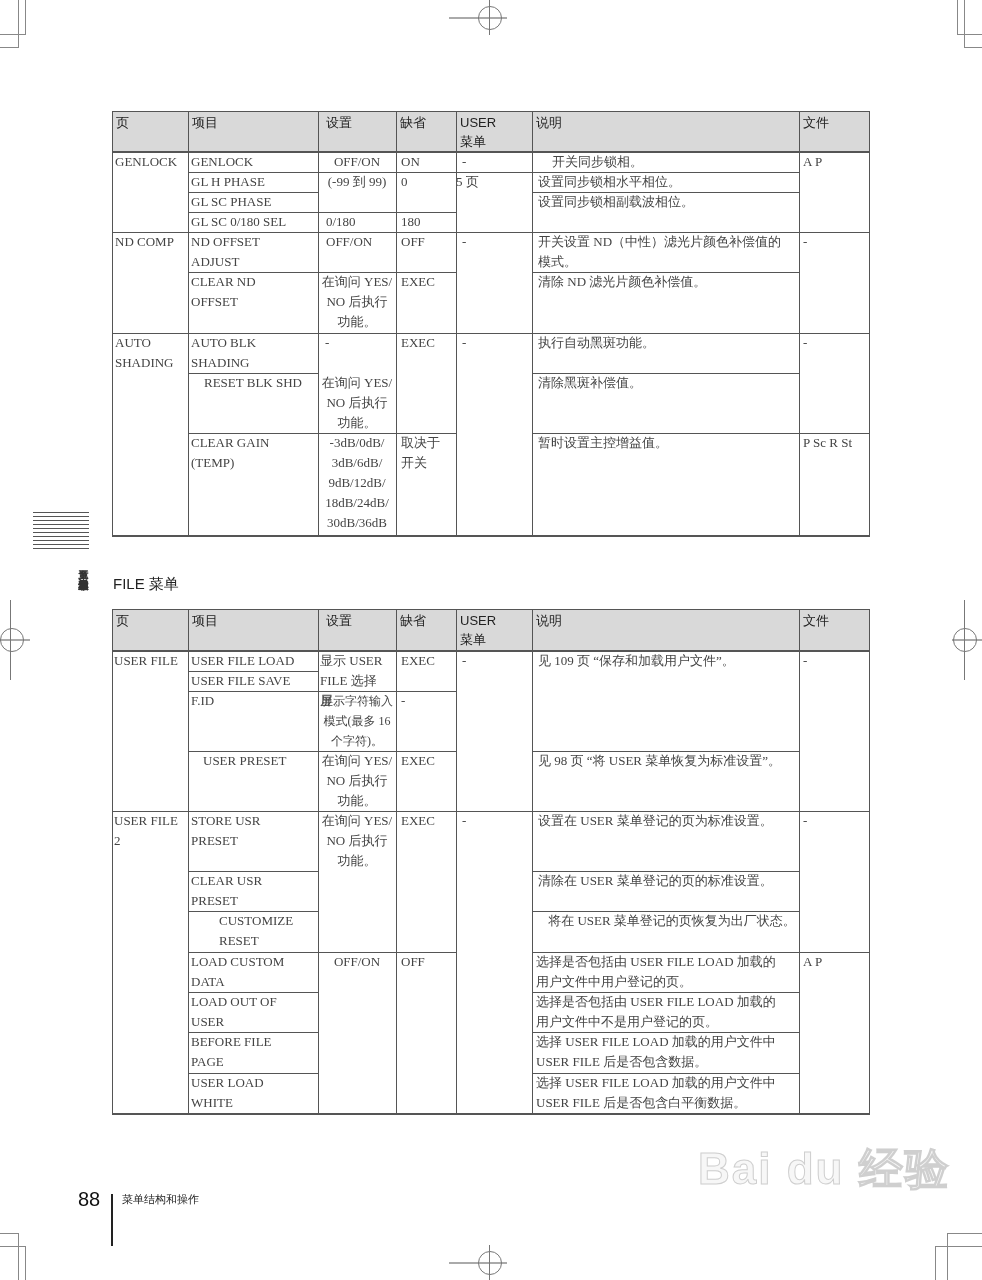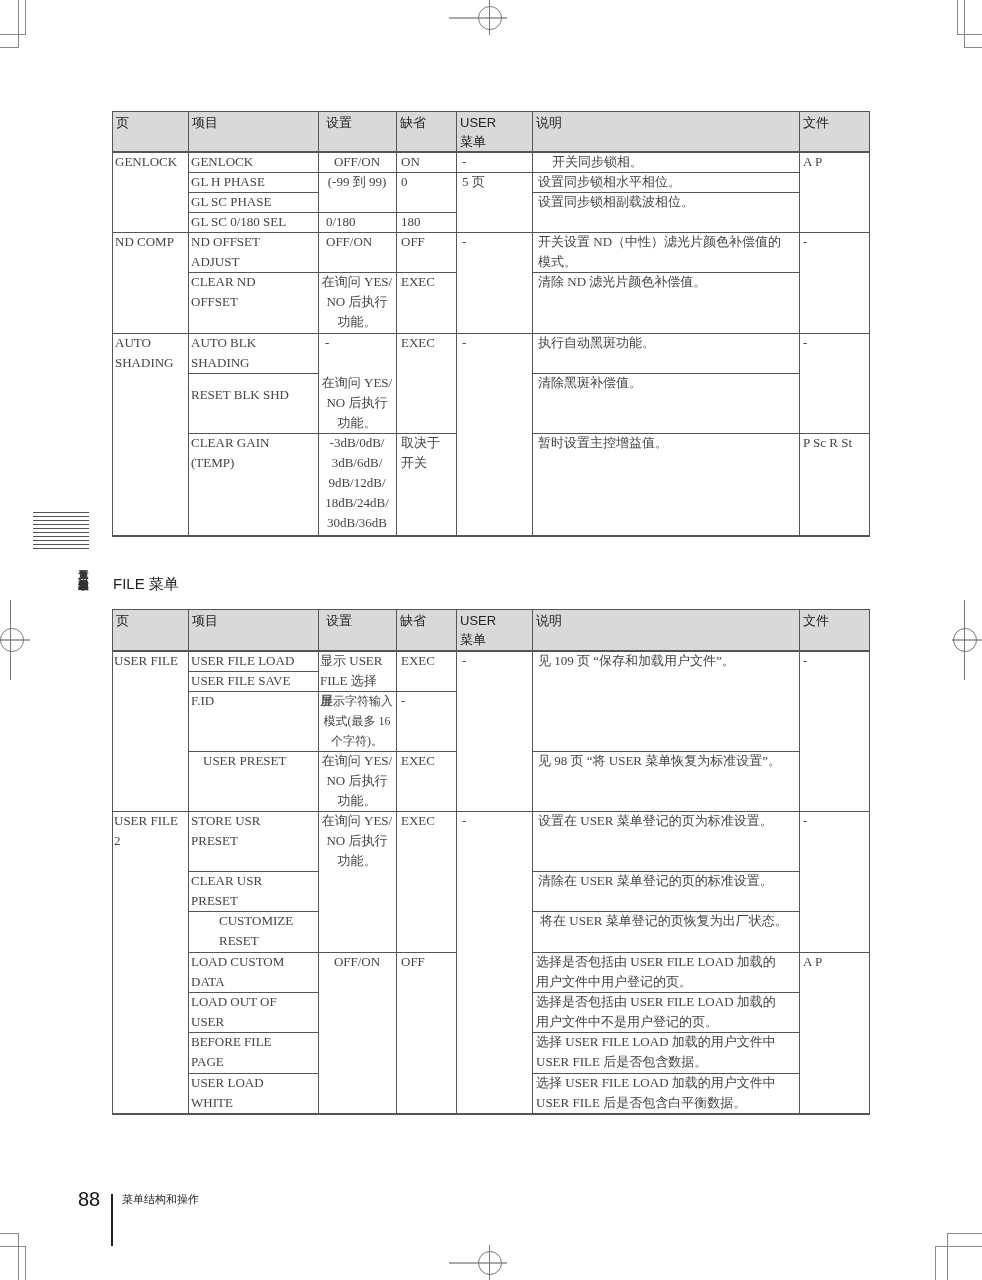--- a/index.html
+++ b/index.html
@@ -152,7 +152,7 @@
 开关</div>
 
   <div class="cell" style="left:456px;top:152px;width:76px;padding-left:6px;">-</div>
-  <div class="cell" style="left:456px;top:172px;width:76px;padding-left:6px;">5 页</div>
+  <div class="cell" style="left:456px;top:172px;width:76px;padding-left:0;">5 页</div>
   <div class="cell" style="left:456px;top:232px;width:76px;padding-left:6px;">-</div>
   <div class="cell" style="left:456px;top:333px;width:76px;padding-left:6px;">-</div>
 

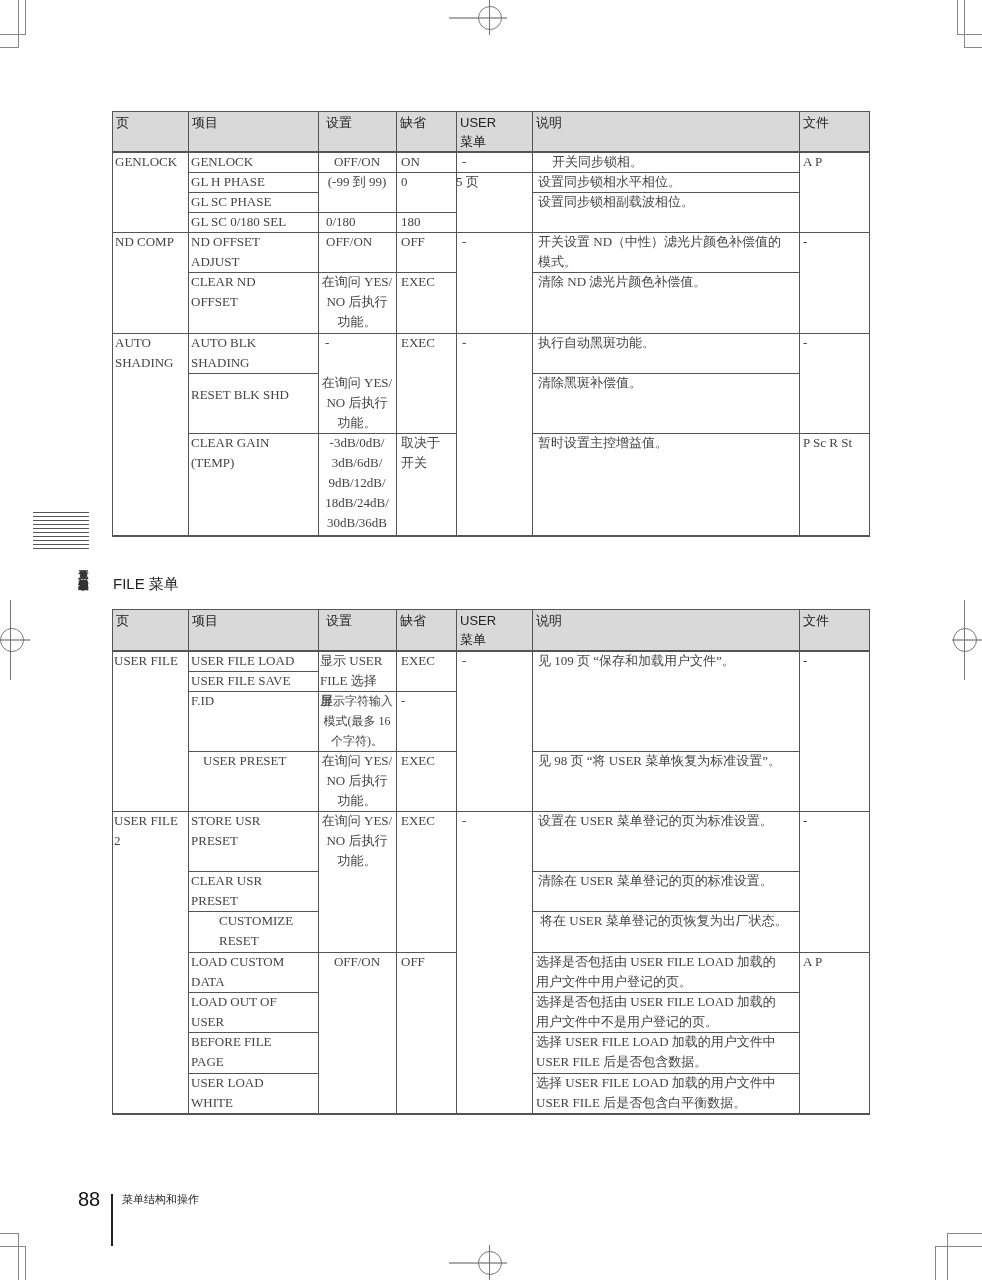--- a/index.html
+++ b/index.html
@@ -121,7 +121,7 @@
 OFFSET</div>
   <div class="cell" style="left:188px;top:333px;width:130px;">AUTO BLK
 SHADING</div>
-  <div class="cell" style="left:188px;top:385px;width:130px;">RESET BLK SHD</div>
+  <div class="cell" style="left:188px;top:373px;width:130px;text-align:center;">RESET BLK SHD</div>
   <div class="cell" style="left:188px;top:433px;width:130px;">CLEAR GAIN
 (TEMP)</div>
 

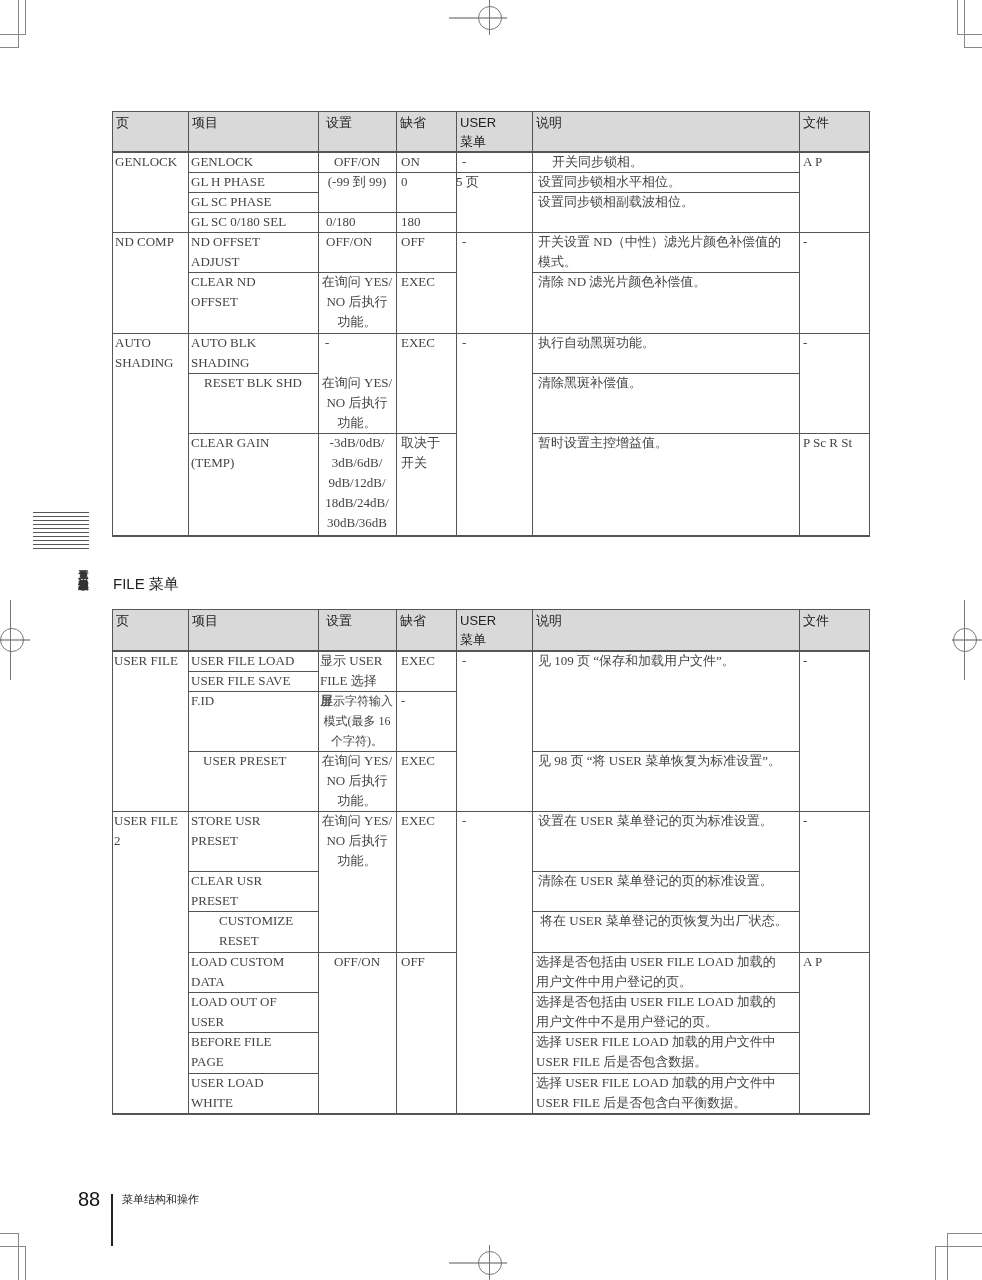--- a/index.html
+++ b/index.html
@@ -260,7 +260,7 @@
   <div class="cell italic" style="left:532px;top:751px;width:275px;padding-left:6px;">见 98 页 “将 USER 菜单恢复为标准设置”。</div>
   <div class="cell" style="left:532px;top:811px;width:267px;padding-left:6px;">设置在 USER 菜单登记的页为标准设置。</div>
   <div class="cell" style="left:532px;top:871px;width:267px;padding-left:6px;">清除在 USER 菜单登记的页的标准设置。</div>
-  <div class="cell" style="left:532px;top:911px;width:267px;padding-left:8px;">将在 USER 菜单登记的页恢复为出厂状态。</div>
+  <div class="cell" style="left:532px;top:911px;width:267px;padding-left:16px;text-align:center;">将在 USER 菜单登记的页恢复为出厂状态。</div>
   <div class="cell" style="left:532px;top:952px;width:267px;padding-left:4px;">选择是否包括由 USER FILE LOAD 加载的
 用户文件中用户登记的页。</div>
   <div class="cell" style="left:532px;top:992px;width:267px;padding-left:4px;">选择是否包括由 USER FILE LOAD 加载的

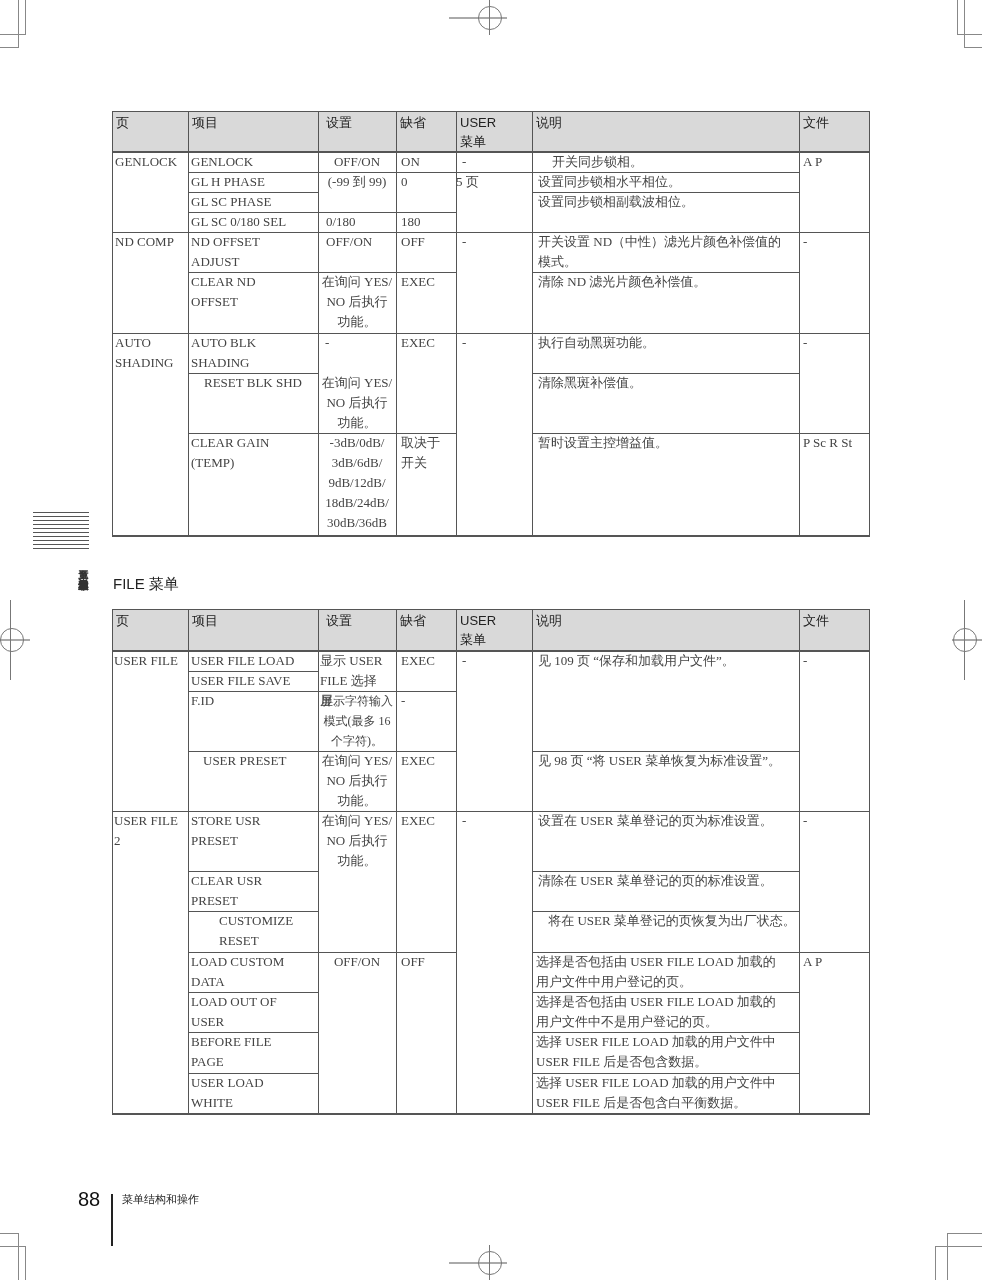--- a/index.html
+++ b/index.html
@@ -311,6 +311,7 @@
 <div class="page-sub">菜单结构和操作</div>
 
 <div class="watermark">
+  <div class="wm-main">Bai du 经验</div>
 </div>
 
 </body></html>

